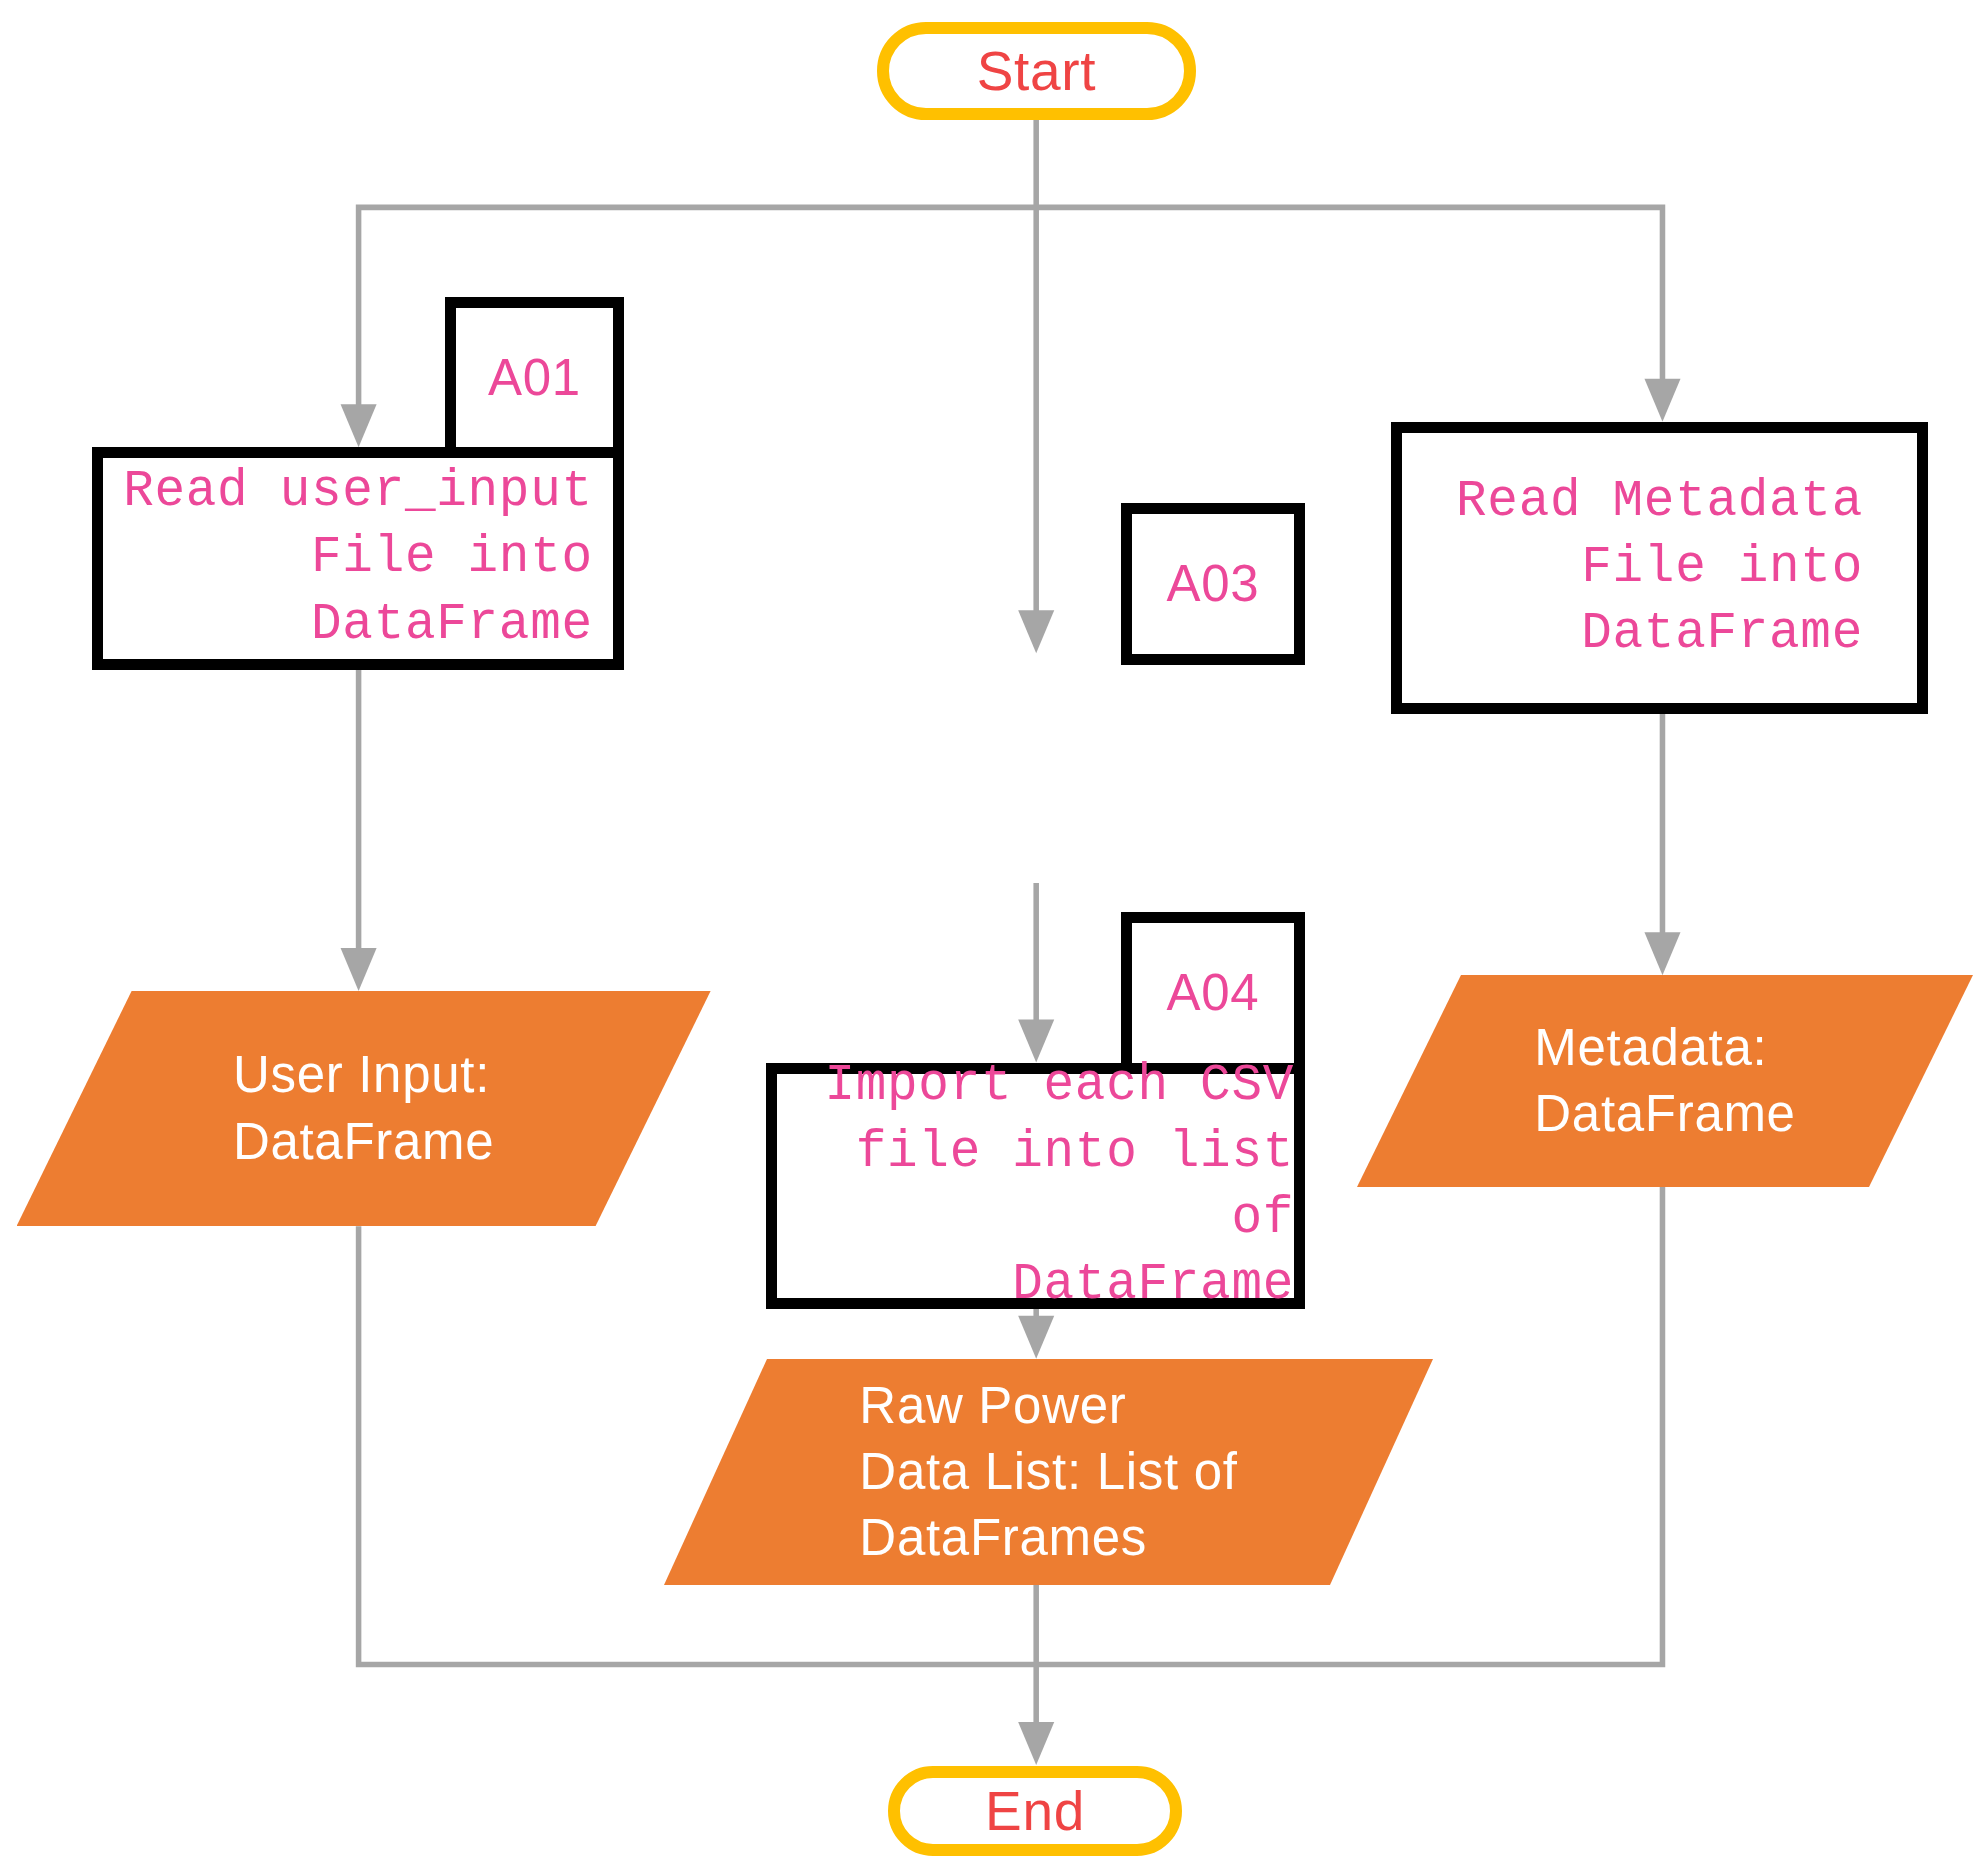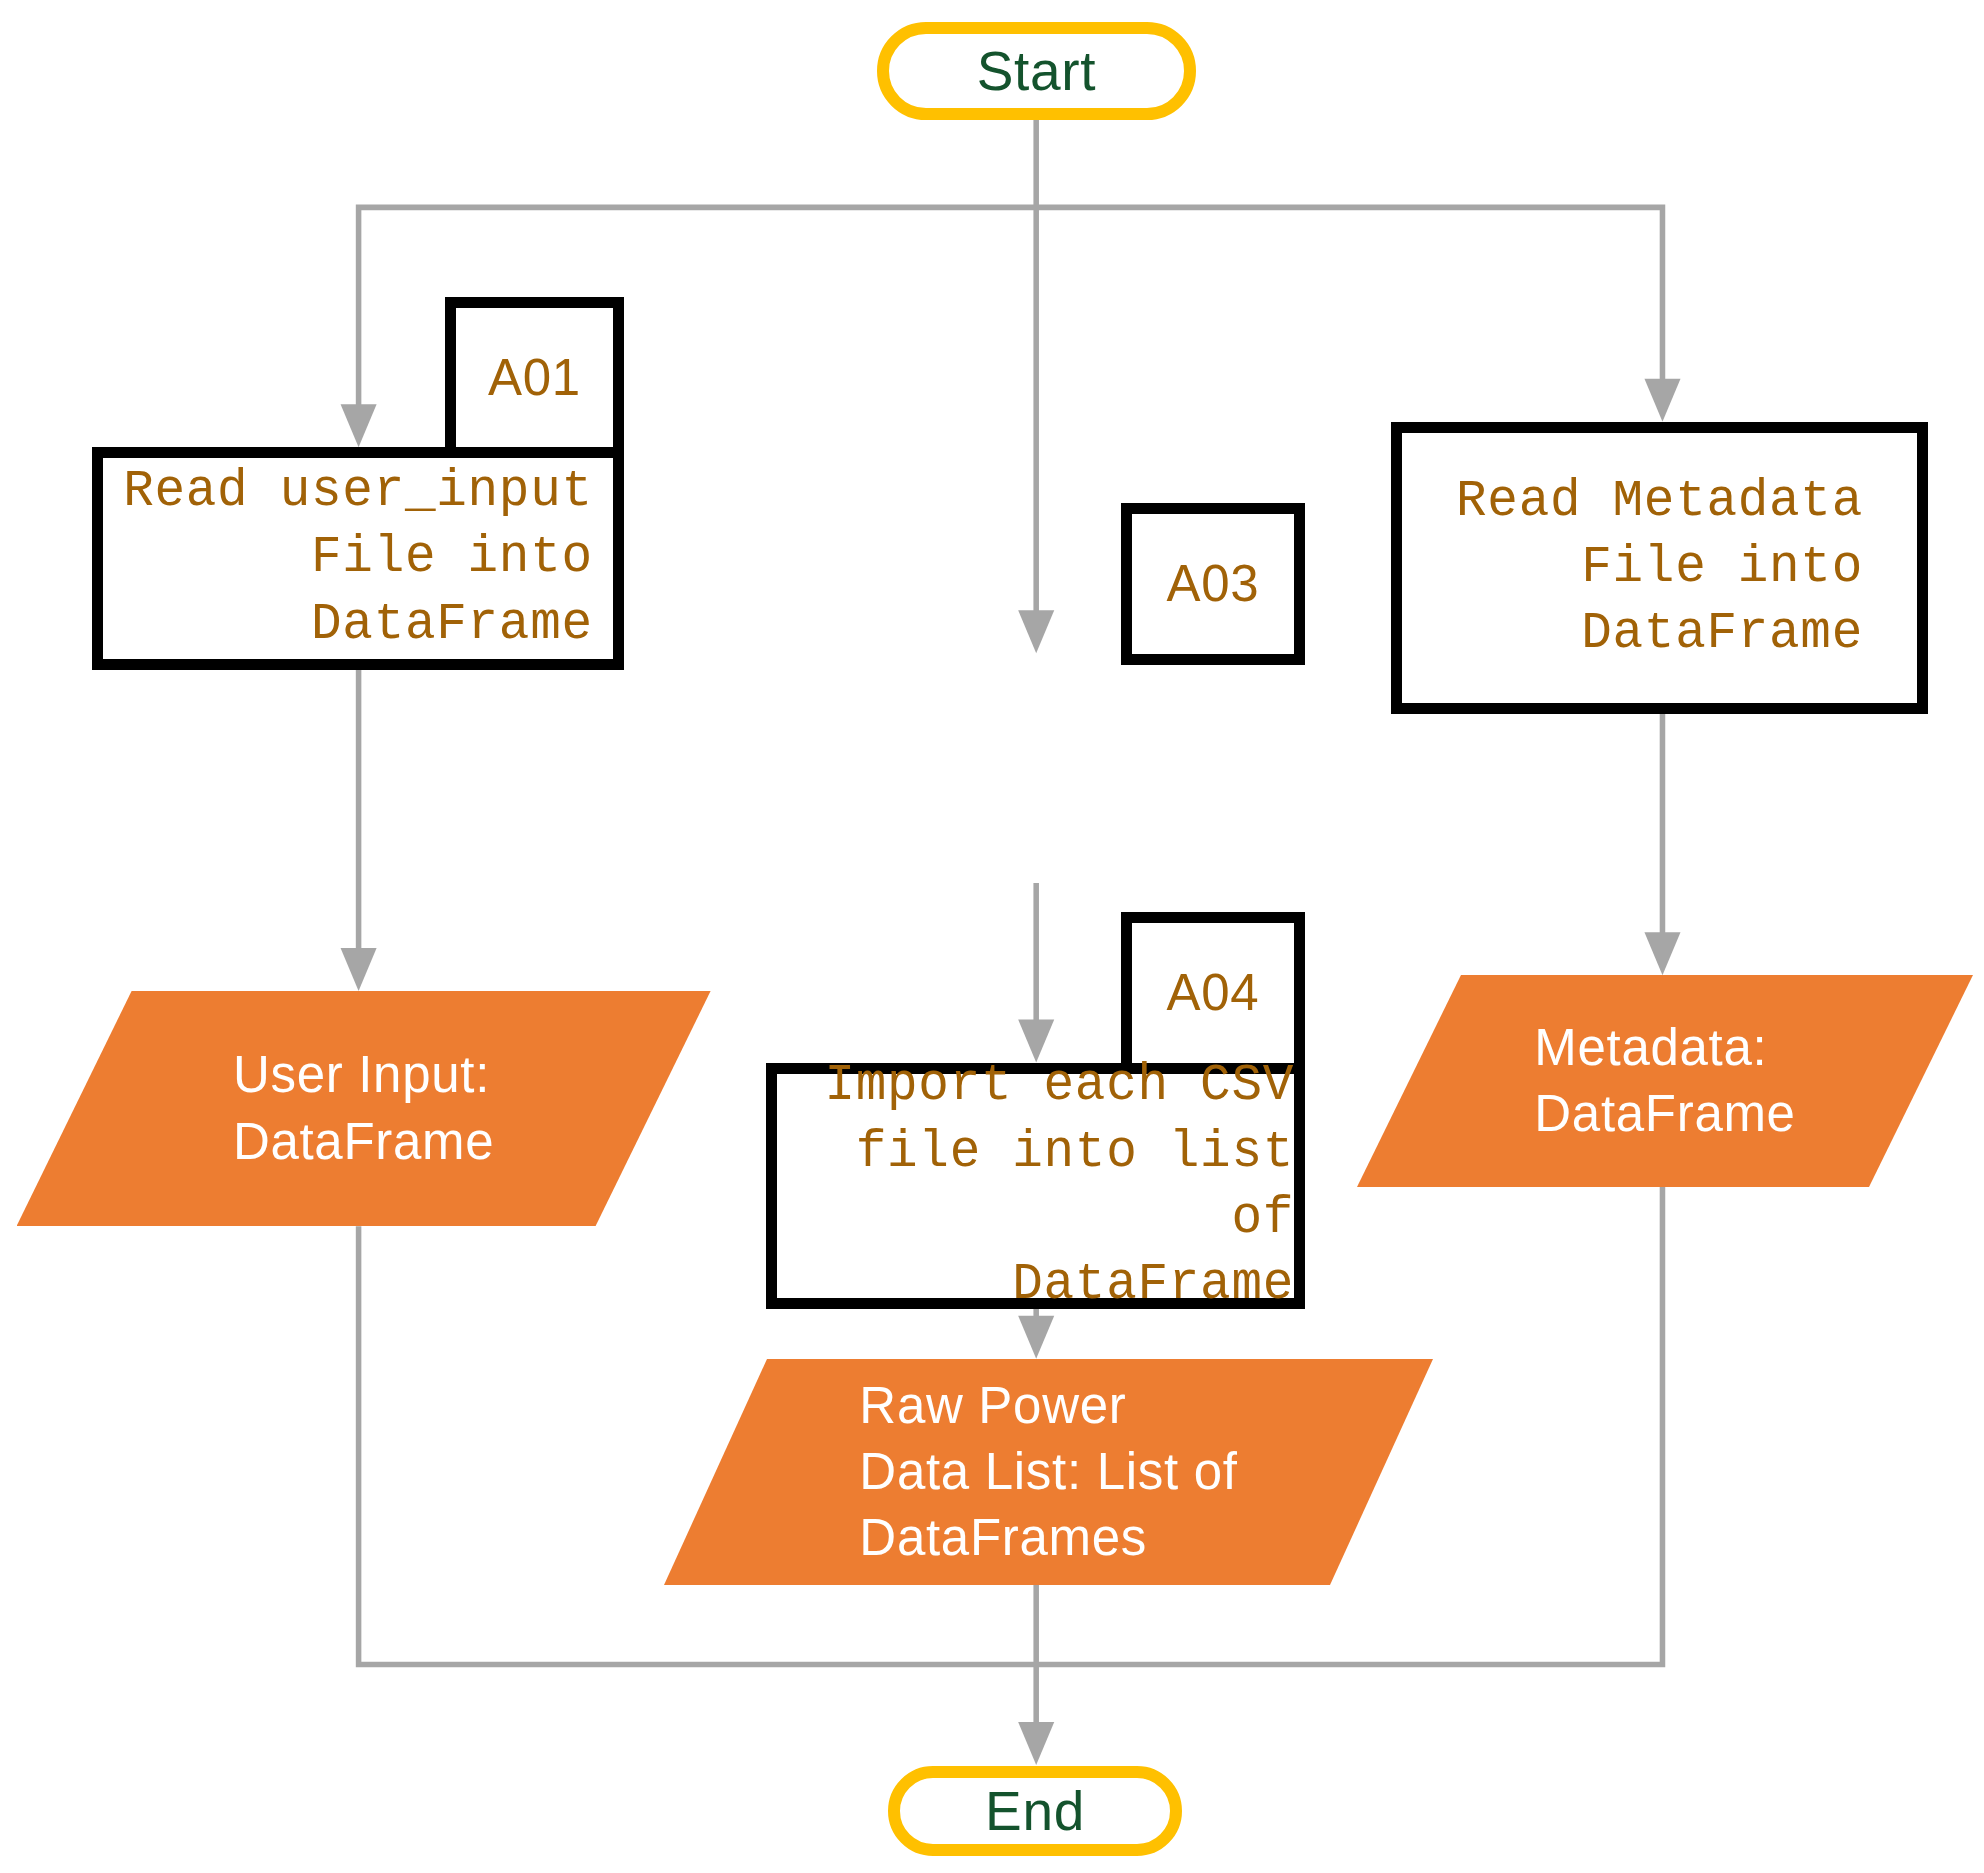--- a/index.html
+++ b/index.html
@@ -24,7 +24,7 @@
     box-sizing:border-box;
   }
   .terminator .term-label{
-    color:#14532d;font-size:55px;letter-spacing:0.7px;white-space:pre-line;
+    color:#ef4444;font-size:55px;letter-spacing:0.7px;white-space:pre-line;
   }
   #start-node{left:877px;top:21.5px;width:319px;height:98px;}
   #end-node{left:888px;top:1766px;width:294px;height:90px;}

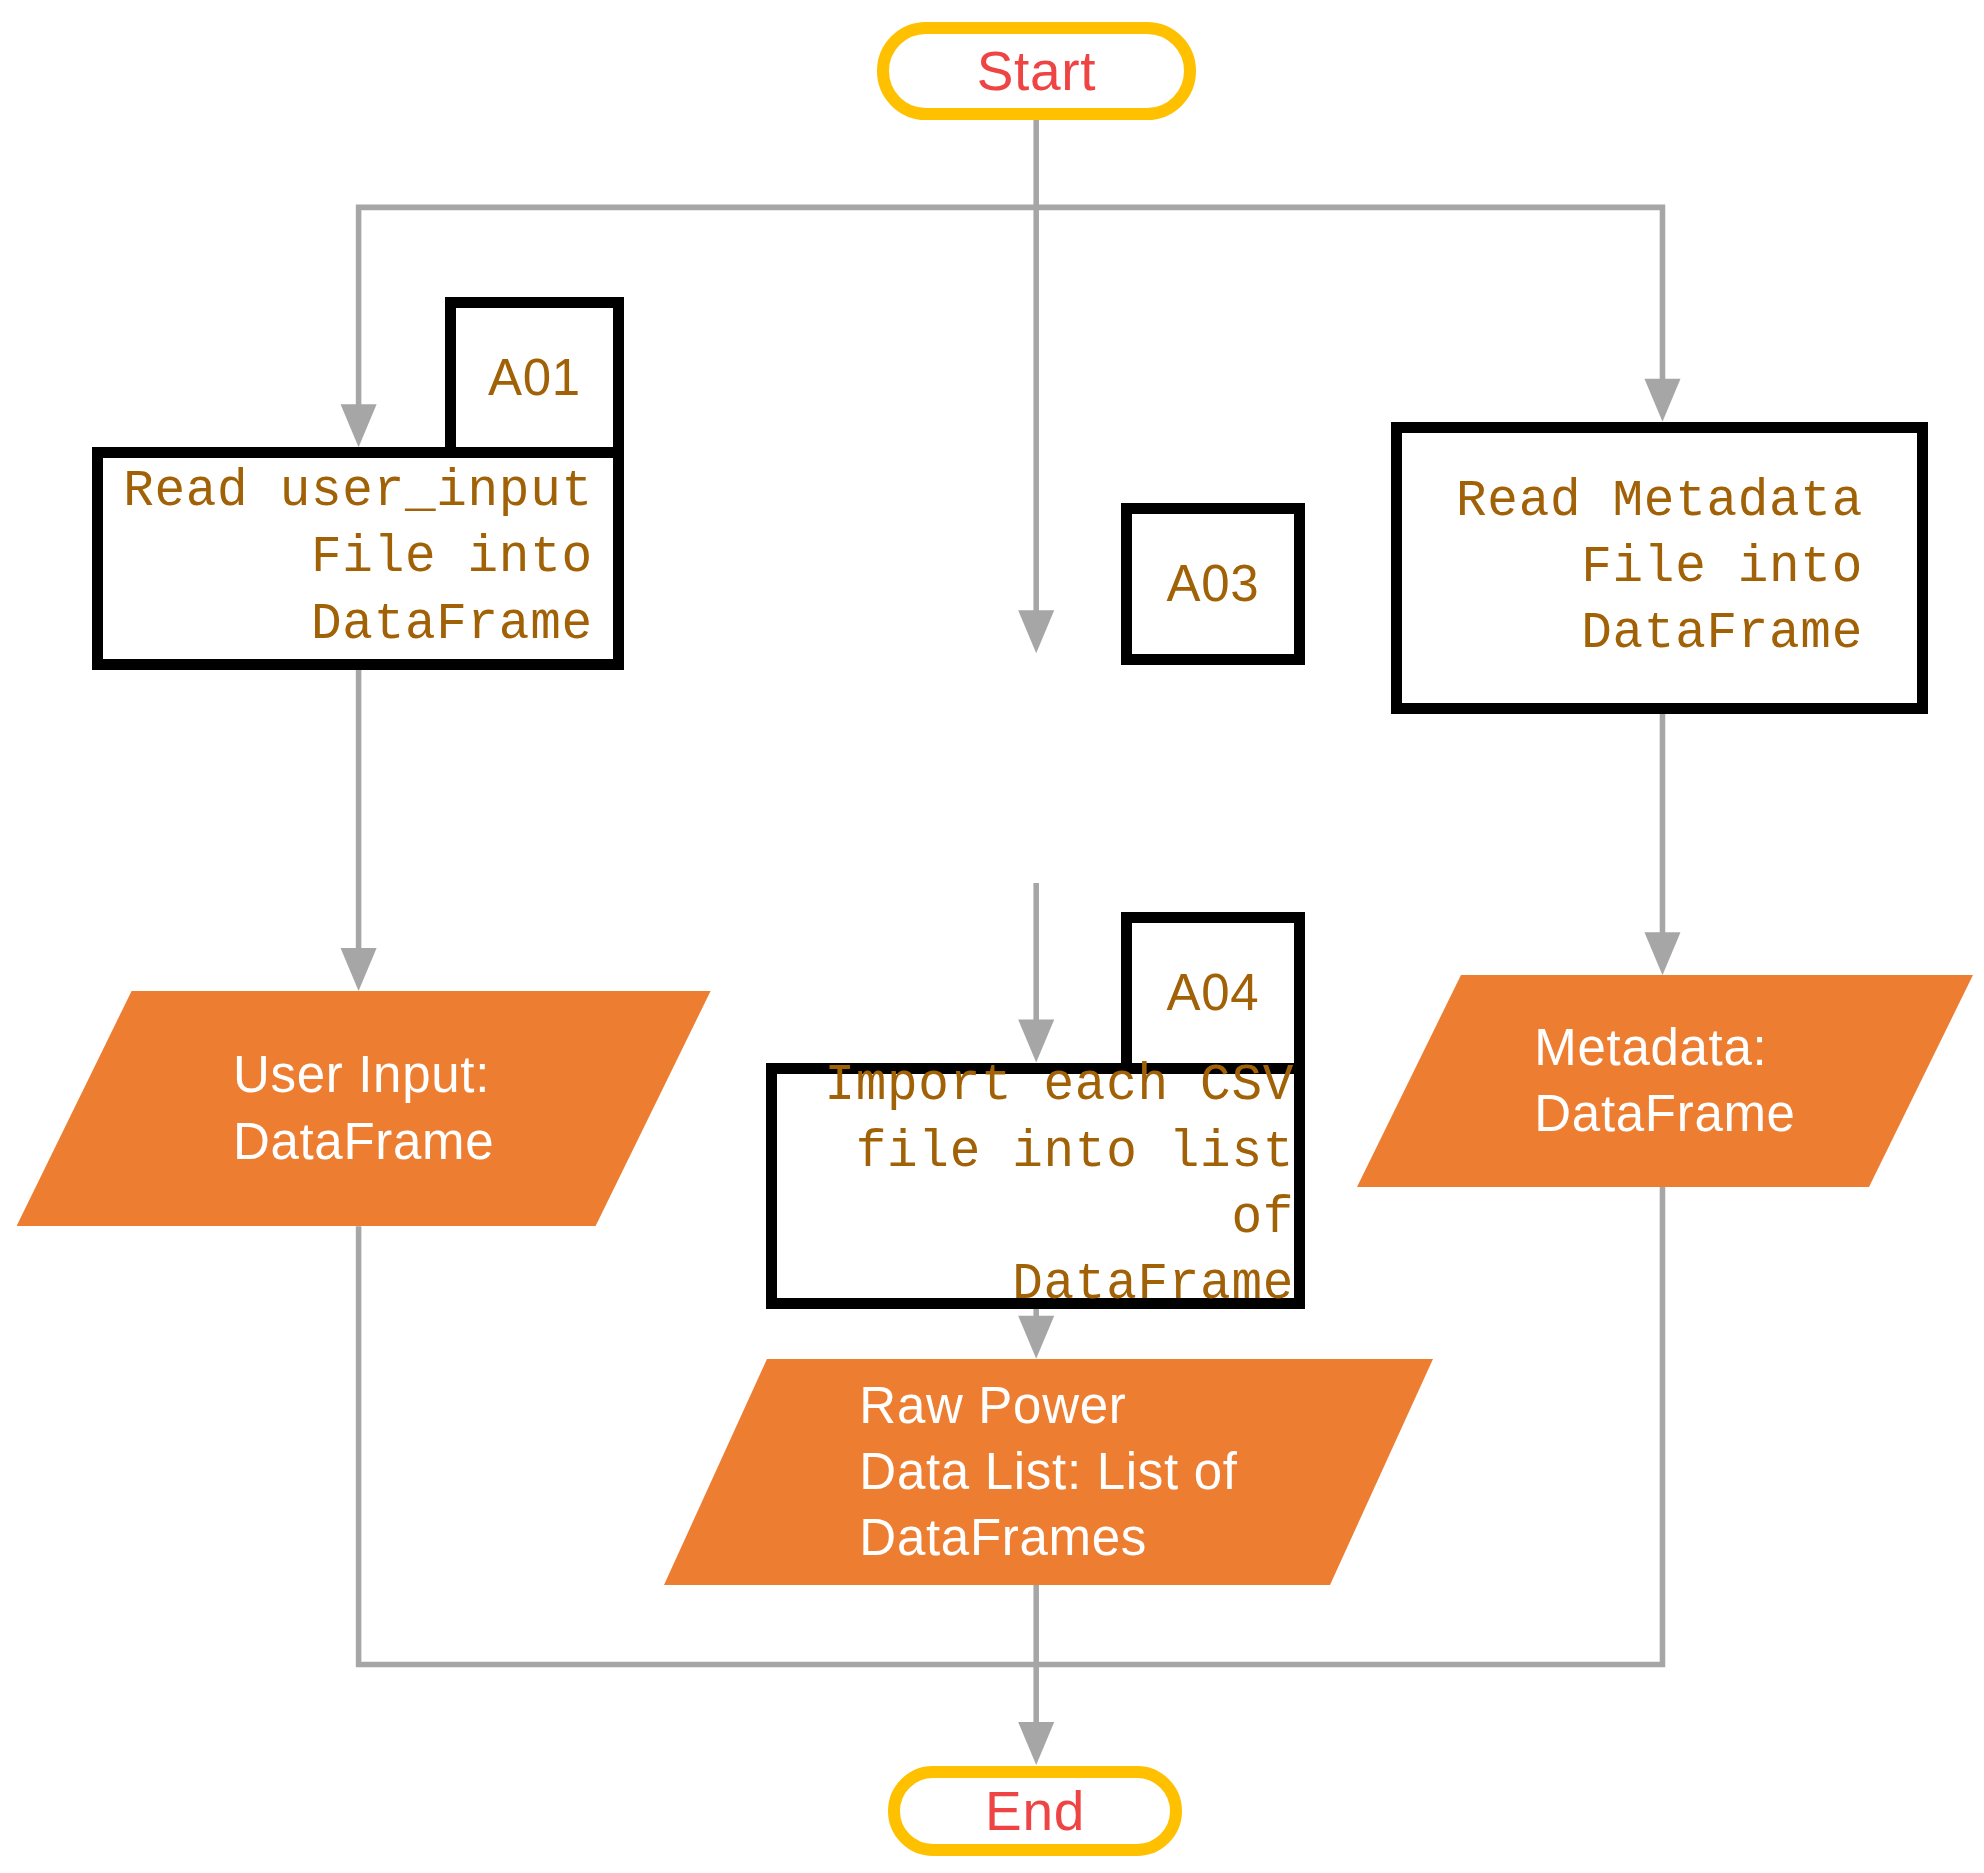--- a/index.html
+++ b/index.html
@@ -45,7 +45,7 @@
     font-family:Liberation Mono, monospace;
   }
   .proc-text,.tab-text{
-    color:#a16207;font-size:51px;line-height:1.3;letter-spacing:0.7px;white-space:pre-line;
+    color:#ec4899;font-size:51px;line-height:1.3;letter-spacing:0.7px;white-space:pre-line;
   }
   #a01-tab{left:445px;top:297px;width:179px;height:162px;}
   #a01-main{left:92px;top:447px;width:532px;height:223px;}

